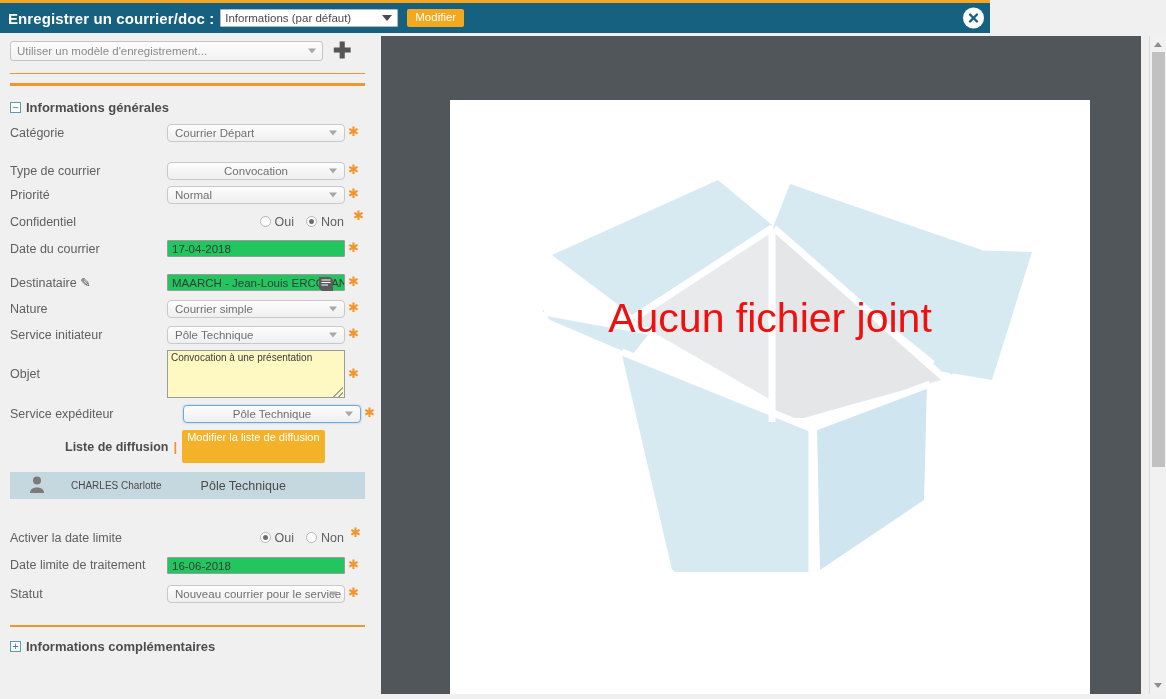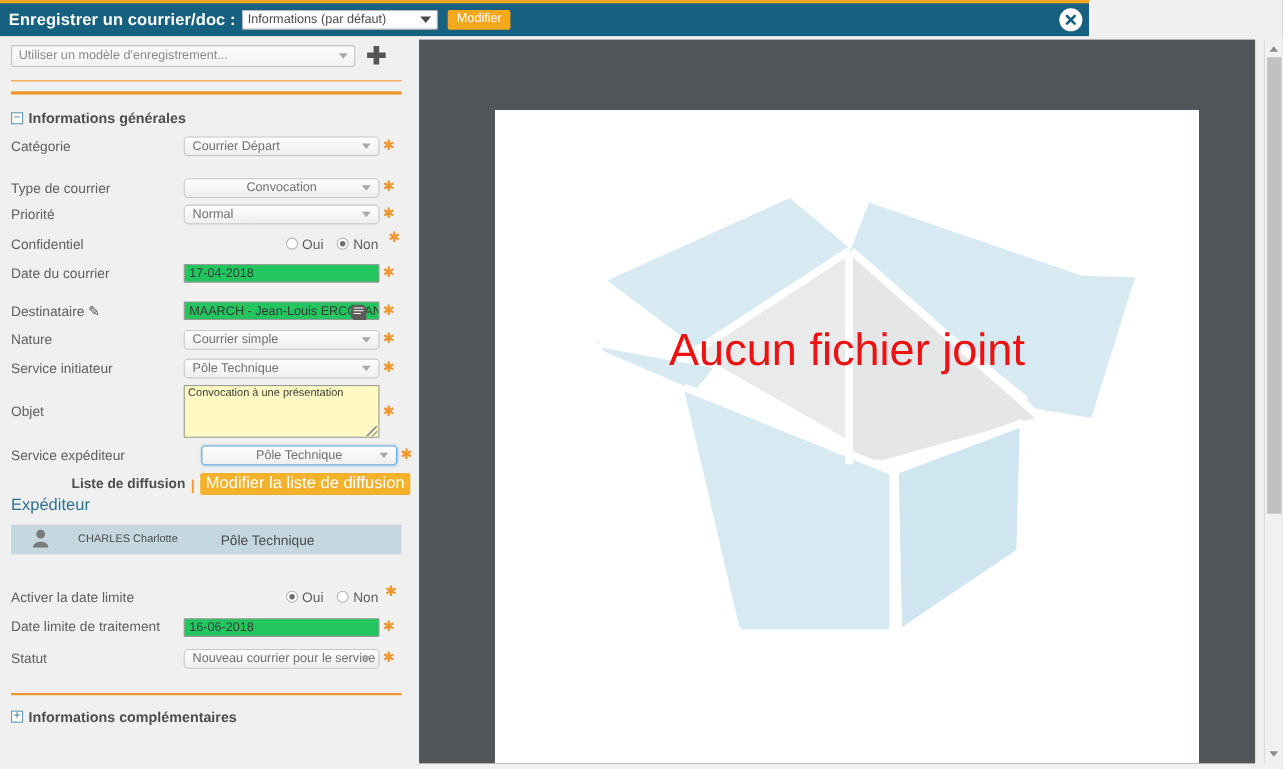--- a/index.html
+++ b/index.html
@@ -248,8 +248,8 @@
   #diffusion-btn {
     background: #f3b229;
     color: #ffffff;
-    font-size: 15px;
-    padding: 2px 5px 3px 5px;
+    font-size: 11px;
+    padding: 2px 5px 20px 5px;
     border-radius: 2px;
     cursor: pointer;
     line-height: 1;

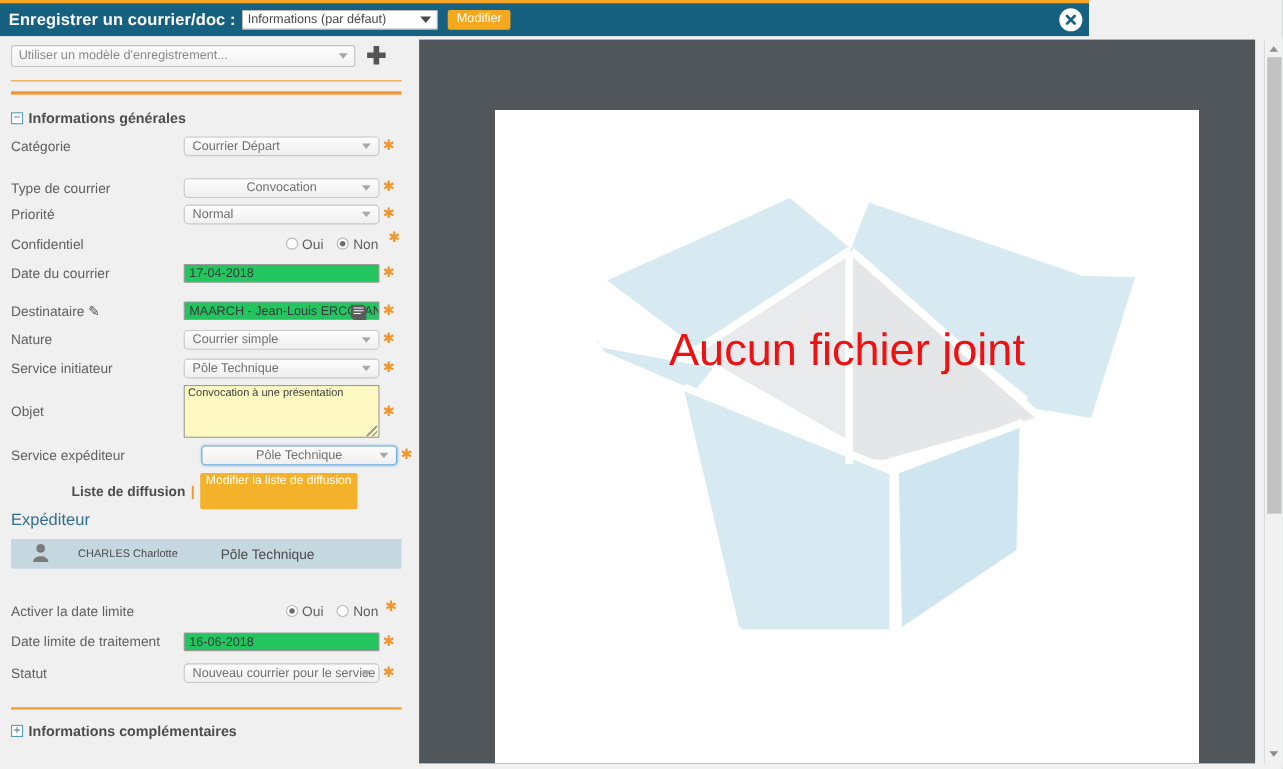--- a/index.html
+++ b/index.html
@@ -486,7 +486,6 @@
     <span id="diffusion-btn">Modifier la liste de diffusion</span>
   </div>
 
-  <div id="expediteur-title">Expéditeur</div>
 
   <div id="expediteur-row">
     <span id="exp-avatar">

